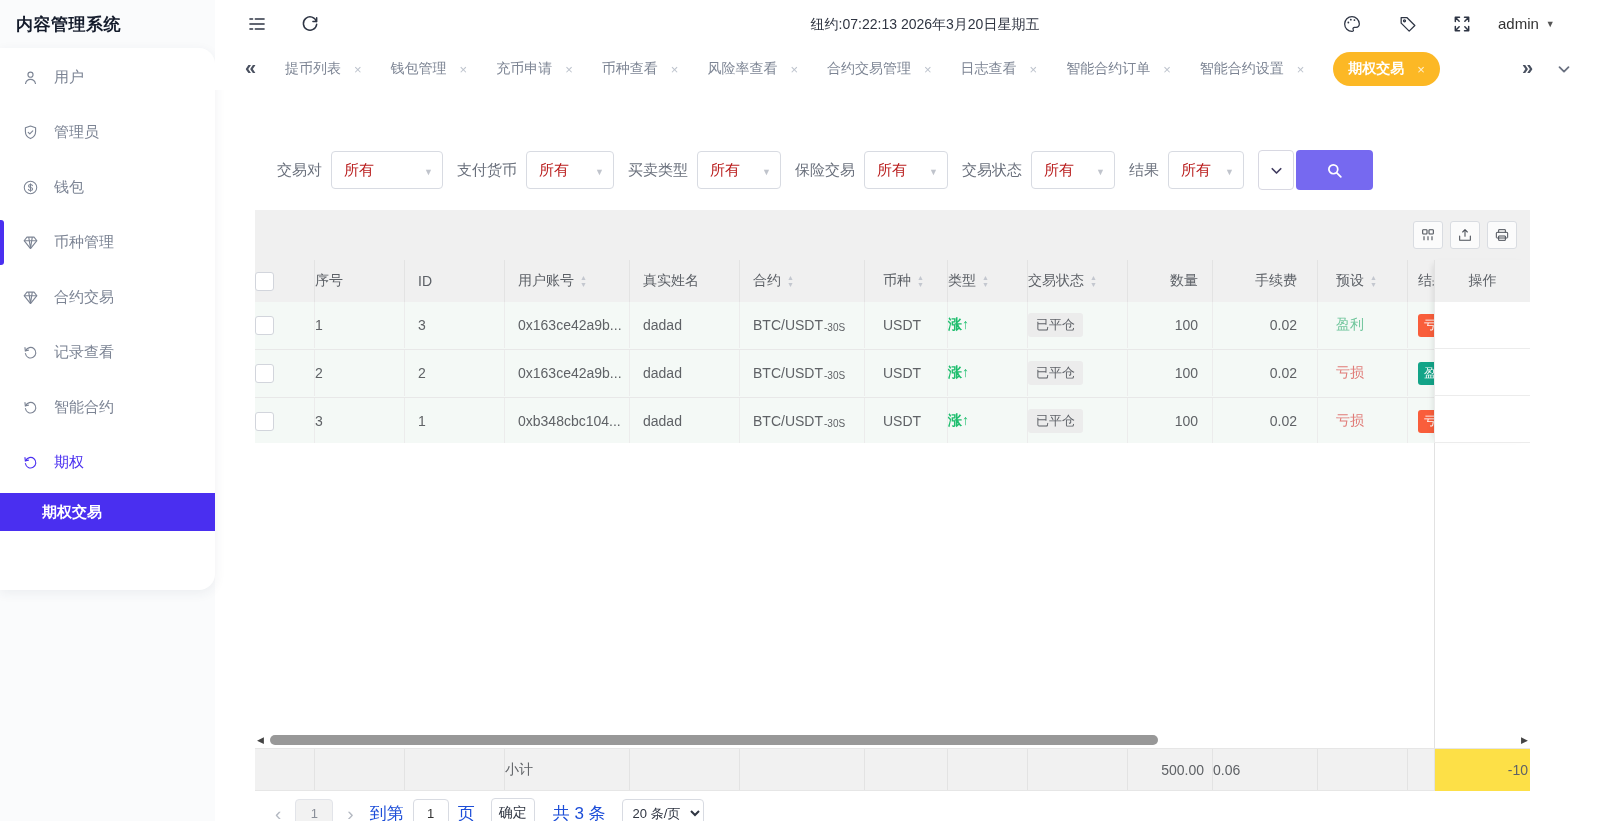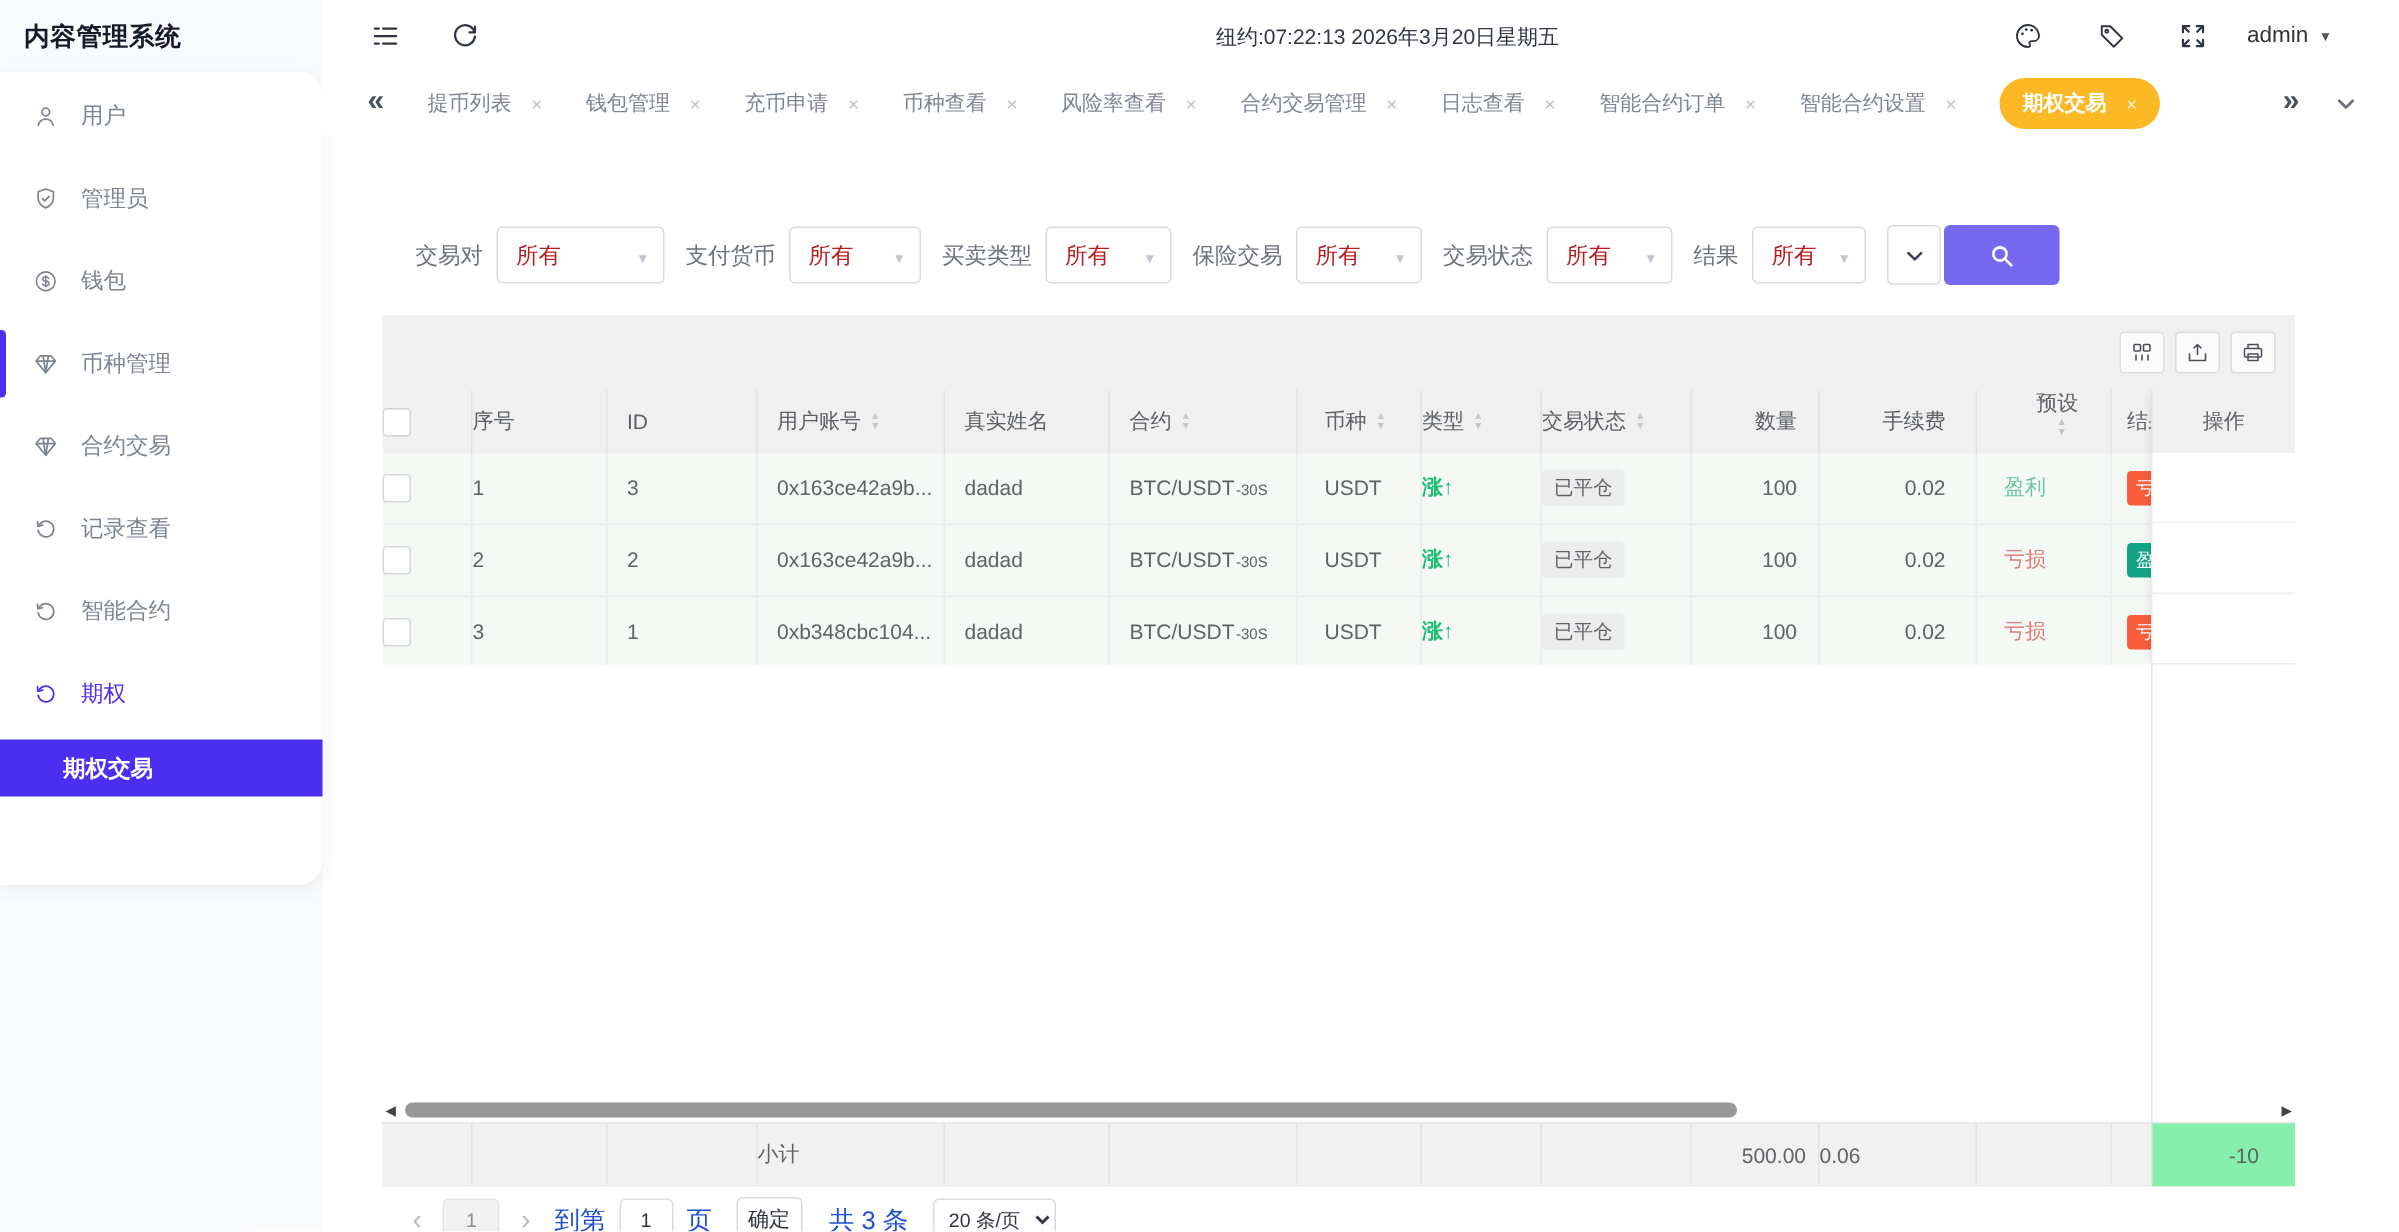--- a/index.html
+++ b/index.html
@@ -415,7 +415,7 @@
           <div class="hcell ar" style="width: 105px; padding-right: 20px;">
             <span>手续费</span>
           </div>
-          <div class="hcell al" style="width: 90px; padding-left: 18px; flex-direction: column;">
+          <div class="hcell al" style="width: 90px; padding-left: 18px;">
             <span>预设</span>
             <span class="sort">
               <i>▲</i>

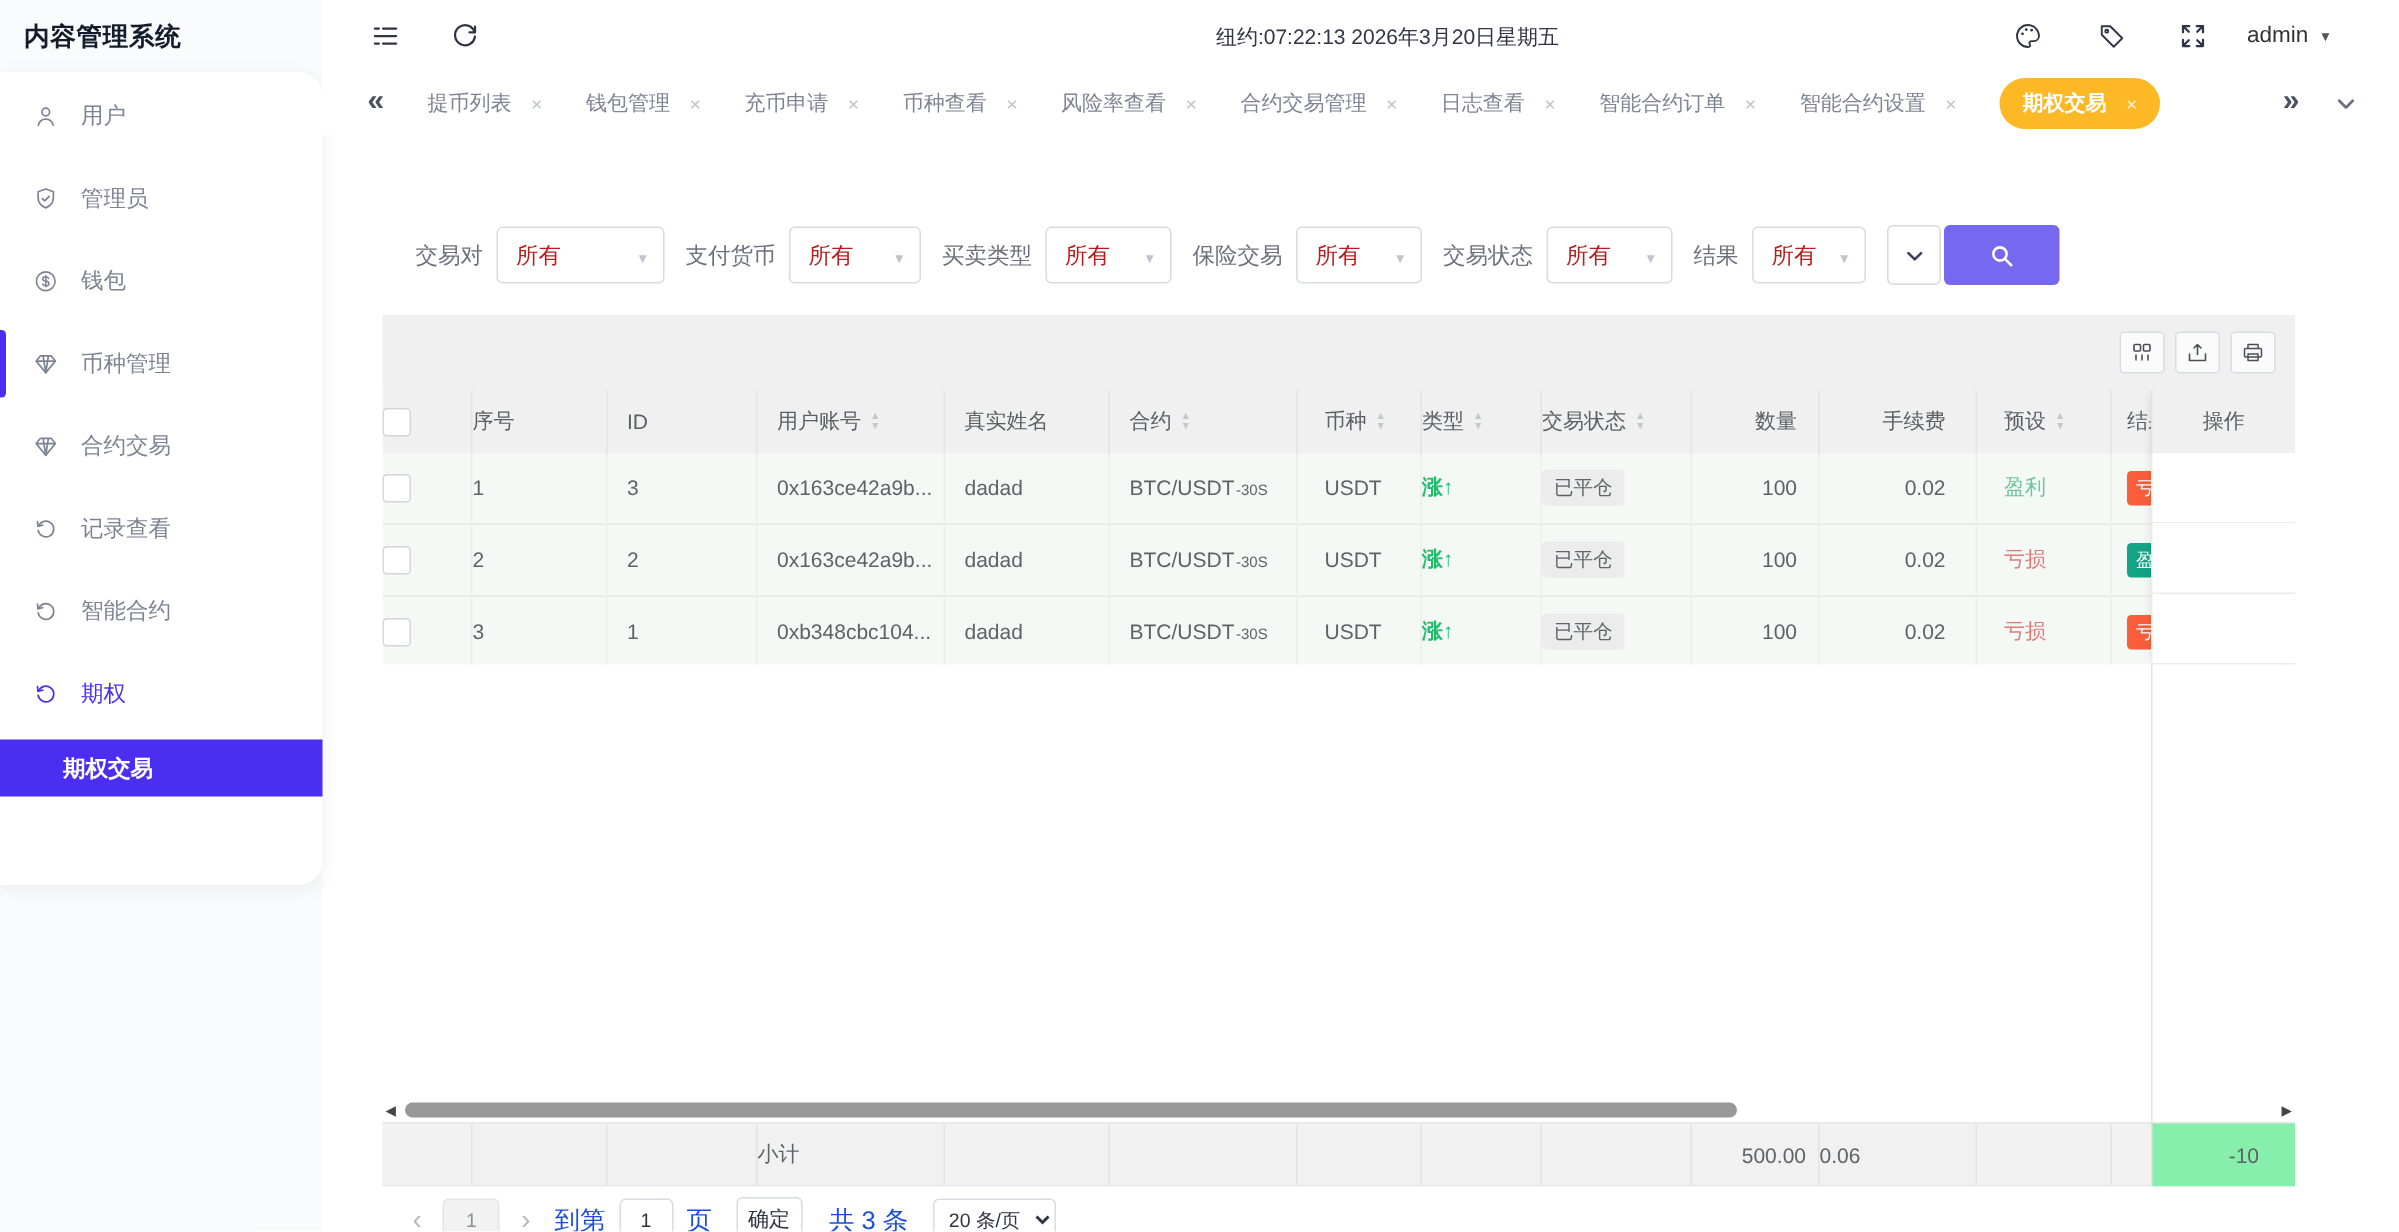--- a/index.html
+++ b/index.html
@@ -89,8 +89,8 @@
   .fc-head{height:42px;background:#f0f0f0;display:flex;align-items:center;justify-content:center;
     font-size:14px;color:#5c6066;border-left:1px solid #e2e2e2;box-sizing:border-box;}
   .fc-cell{height:47px;background:#fff;border-bottom:1px solid #ececec;border-left:1px solid #ececec;box-sizing:border-box;}
-  .fc-sum{position:absolute;left:1434px;top:748px;width:96px;height:43px;background:#86efac;
-    display:flex;align-items:center;justify-content:flex-end;padding-right:24px;font-size:14px;color:#5f6266;
+  .fc-sum{position:absolute;left:1434px;top:748px;width:96px;height:43px;background:#fde047;
+    display:flex;align-items:center;justify-content:flex-end;padding-right:2px;font-size:14px;color:#5f6266;
     box-sizing:border-box;border-left:1px solid #e2e2e2;border-top:1px solid #e6e6e6;}
   
   .hscroll{position:absolute;left:255px;top:733px;width:1275px;height:14px;}

